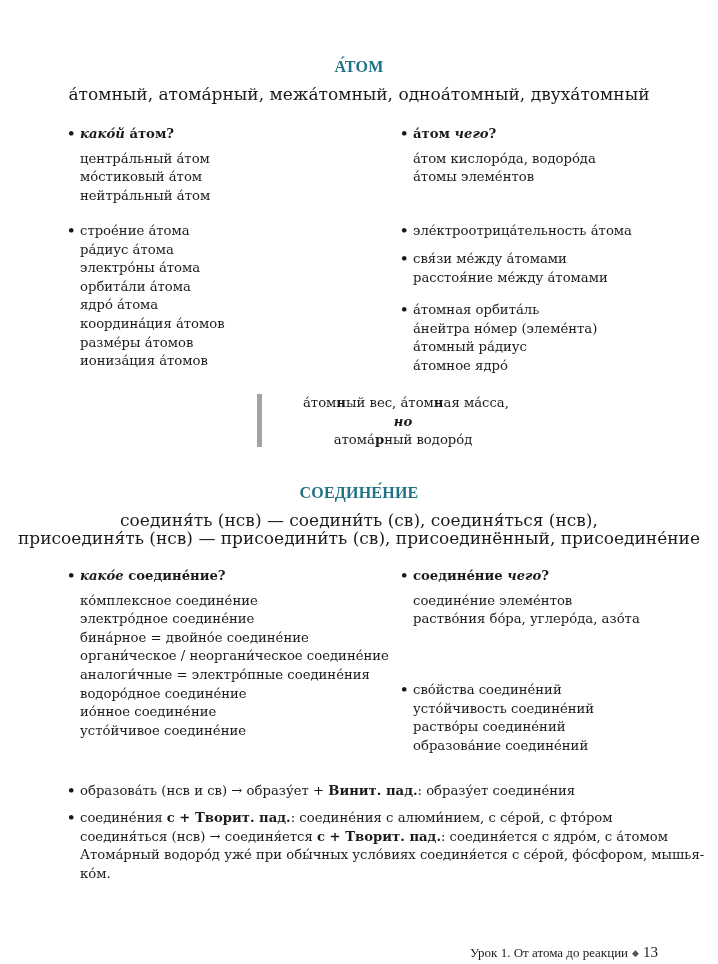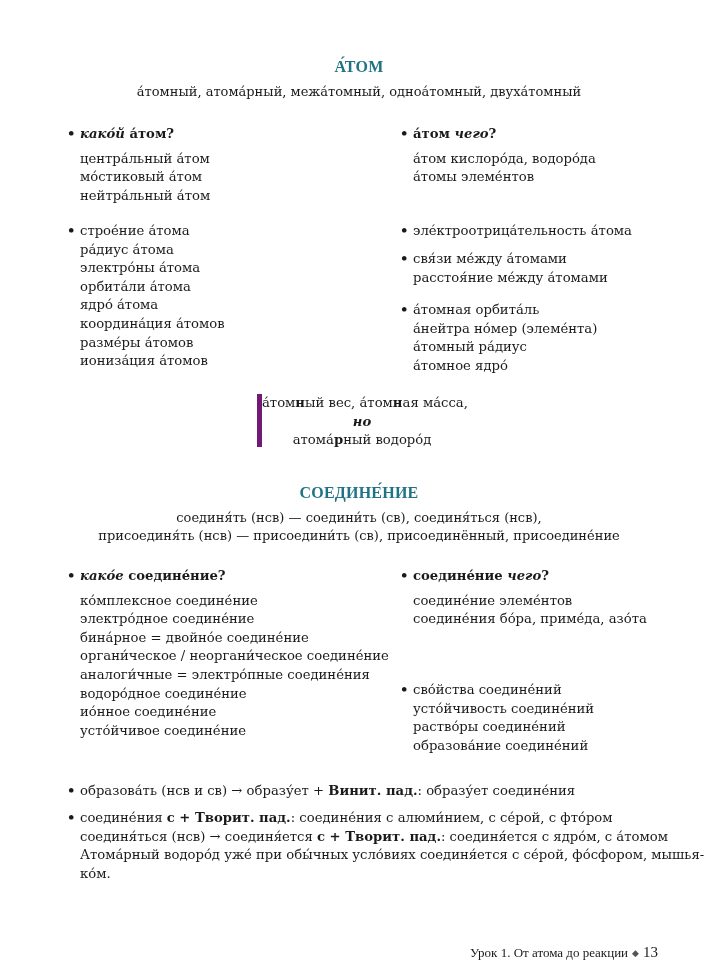--- a/index.html
+++ b/index.html
@@ -15,7 +15,7 @@
     font-family: "Liberation Serif", "DejaVu Serif", serif;
     font-weight: bold; color: #1f7384; font-size: 16px; letter-spacing: 0.2px;
   }
-  .center-line { left: 0; width: 718px; text-align: center; font-size: 13px; white-space: nowrap; }
+  .center-line { left: 0; width: 718px; text-align: center; font-size: 17px; white-space: nowrap; }
   .block { line-height: 18.6px; white-space: nowrap; }
   .block div { height: 18.6px; }
   .bullet-row { position: relative; }

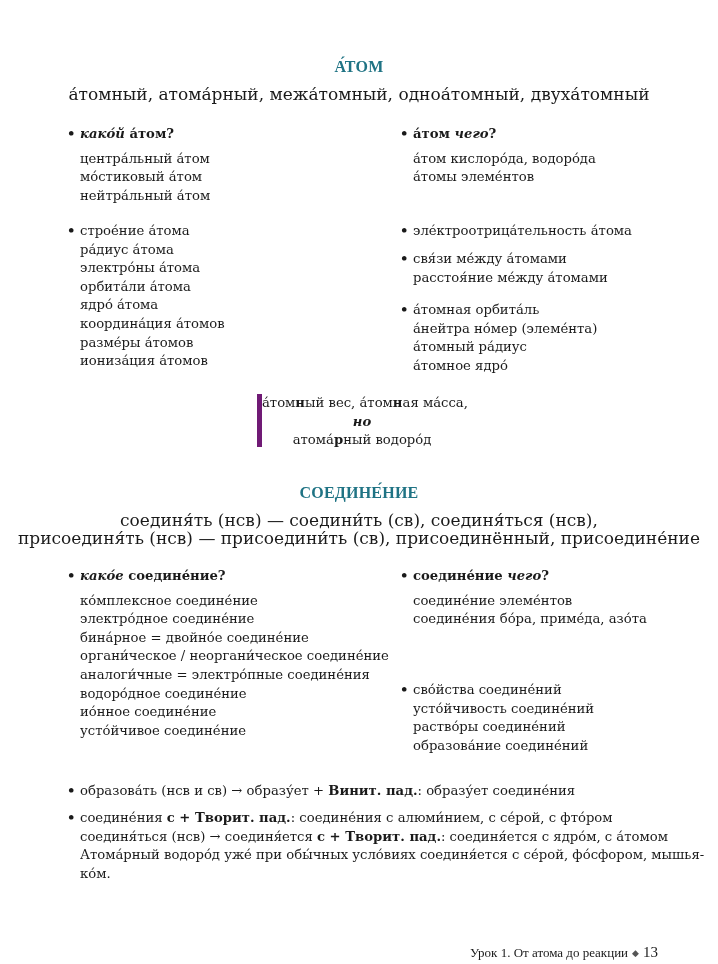--- a/index.html
+++ b/index.html
@@ -24,8 +24,8 @@
   .head-line i { font-style: italic; }
   .note {
     left: 257px; top: 394px; width: 200px; height: 53px;
-    border-left: 5px solid #701a75;
-    text-align: center; line-height: 18.6px; font-size: 13.2px;
+    border-left: 5px solid #a3a3a3;
+    text-align: center; line-height: 18.6px; font-size: 13.2px; padding-left: 41px;
   }
   .note div { height: 18.6px; white-space: nowrap; }
   .footer { left: 470px; top: 915px; font-size: 13px; white-space: nowrap; font-family: "Liberation Serif", "DejaVu Serif", serif; margin-top: 29px; }

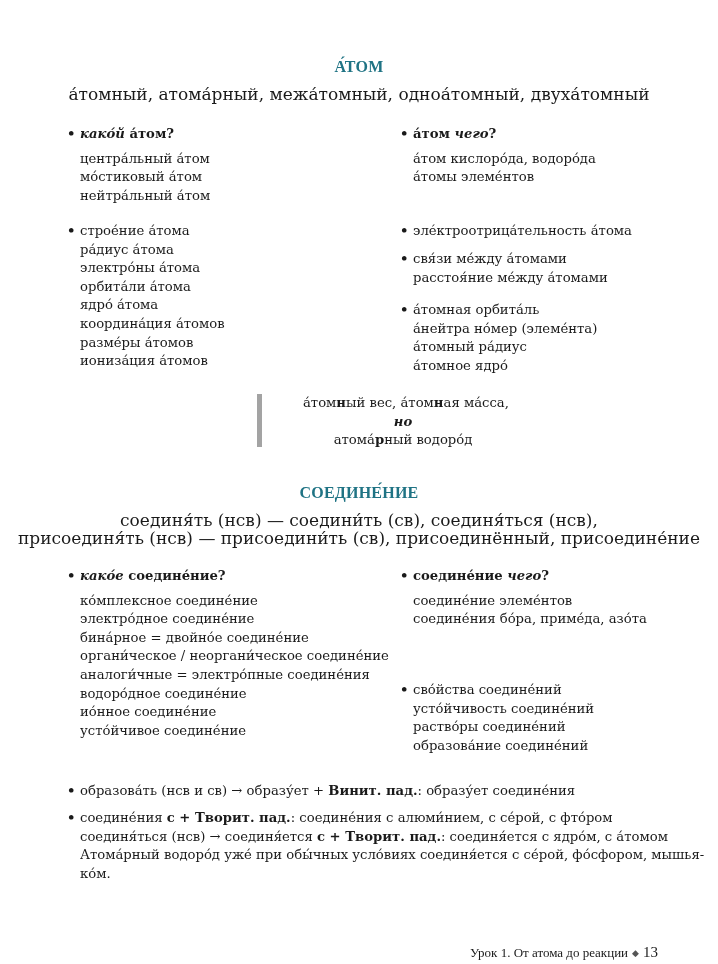--- a/index.html
+++ b/index.html
@@ -120,7 +120,7 @@
     <i>чего</i><span>?</span>
   </div>
   <div>соедине́ние элеме́нтов</div>
-  <div>соедине́ния бо́ра, приме́да, азо́та</div>
+  <div>раство́ния бо́ра, углеро́да, азо́та</div>
 </div>
 
 <div class="abs block" style="left:413px; top:681px;">

